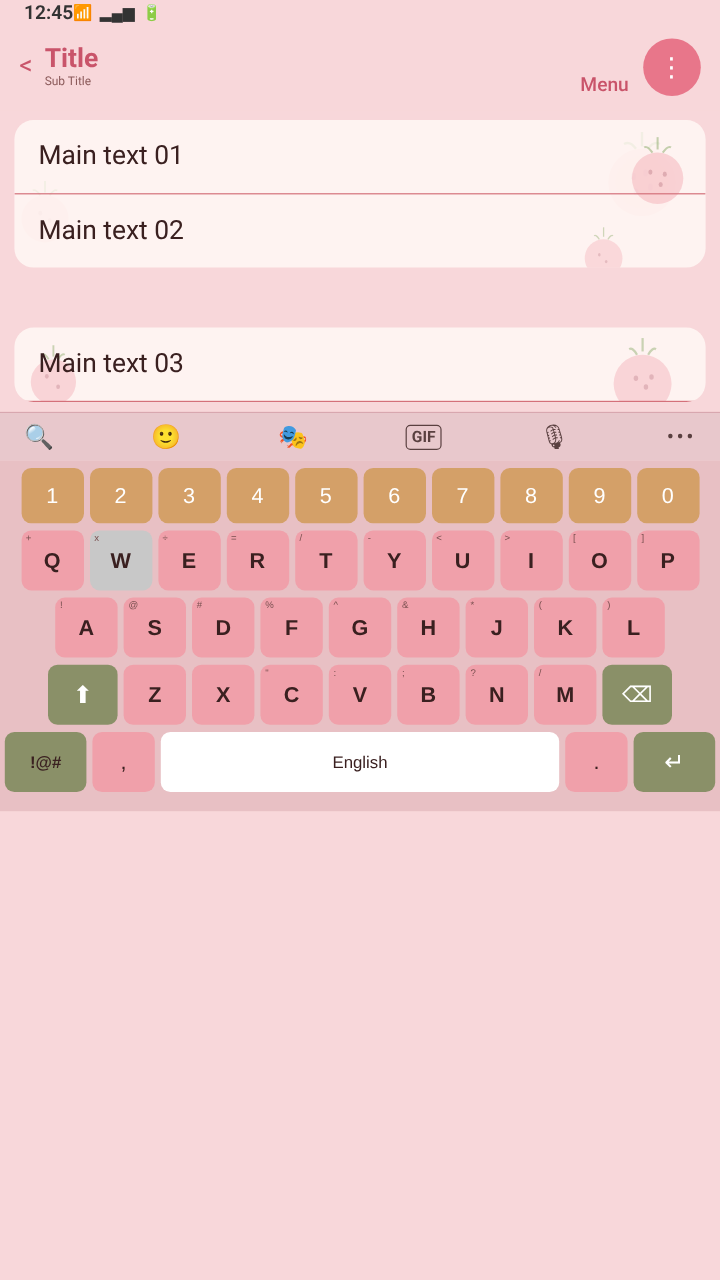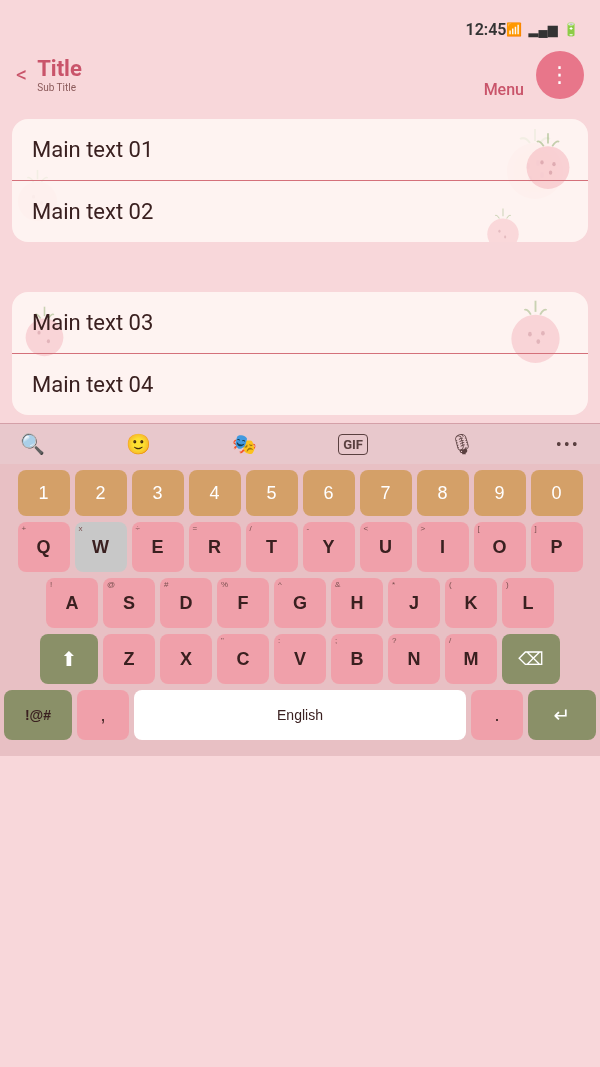--- a/index.html
+++ b/index.html
@@ -15,9 +15,9 @@
     
     .status-bar {
       display: flex;
-      justify-content: flex-end;
-      align-items: center;
-      padding: 20px 20px 4px;
+      justify-content: flex-start;
+      align-items: center;
+      padding: 1px 20px 4px;
       background: #f8d7da;
     }
     .status-time {

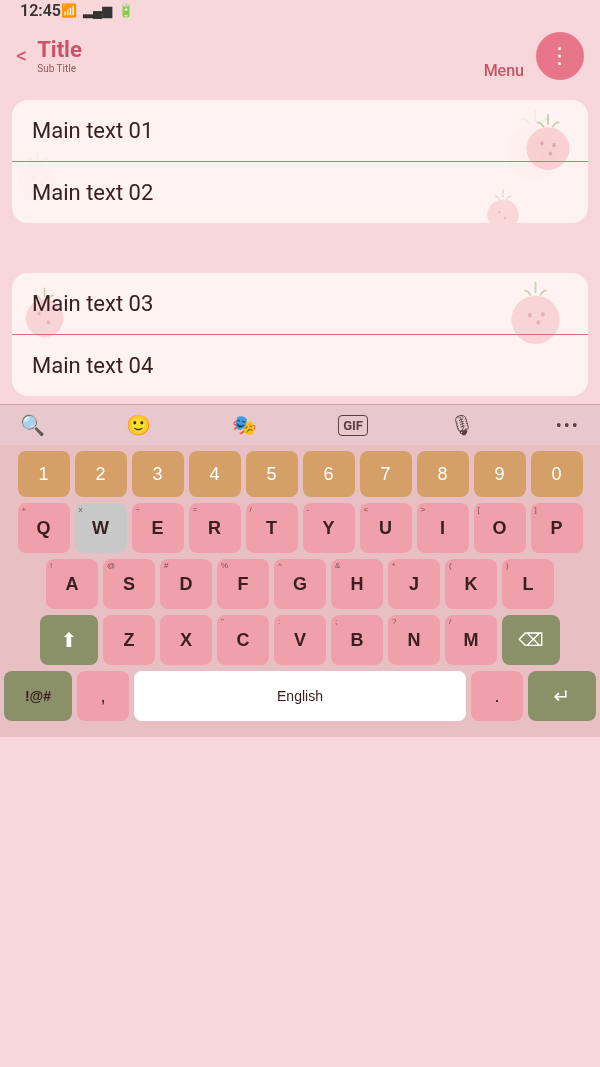--- a/index.html
+++ b/index.html
@@ -396,9 +396,6 @@
     <div class="list-item list-item-border">
       <div class="list-item-main">Main text 03</div>
     </div>
-    <div class="list-item">
-      <div class="list-item-main">Main text 04</div>
-    </div>
   </div>
 </div>
 

